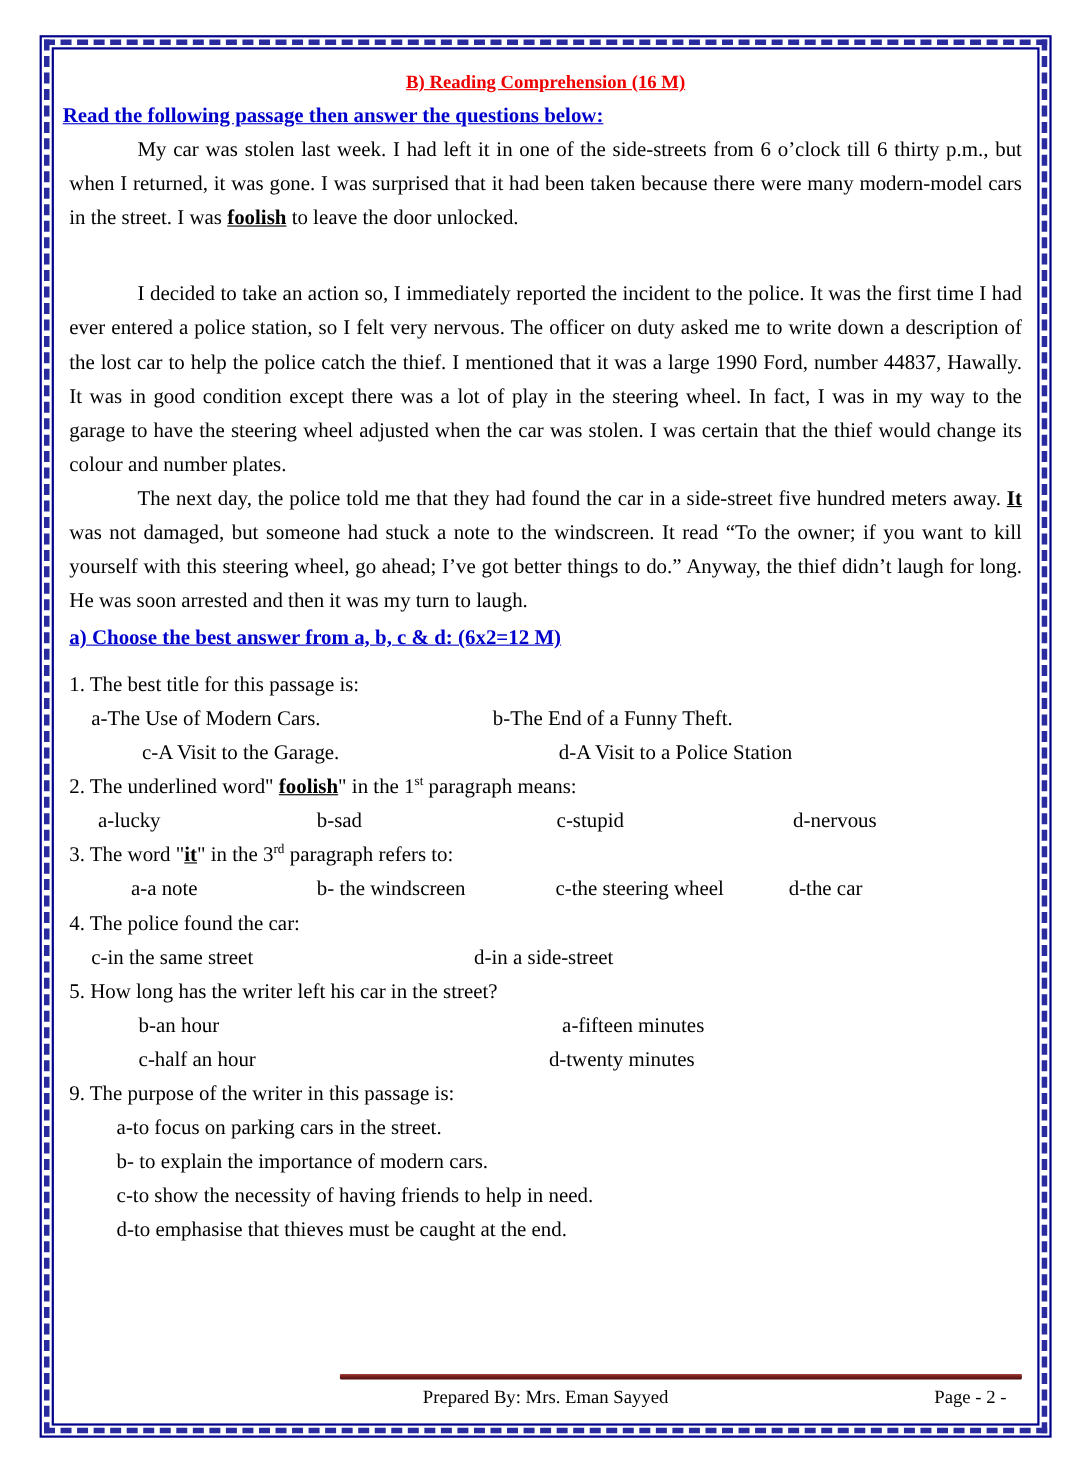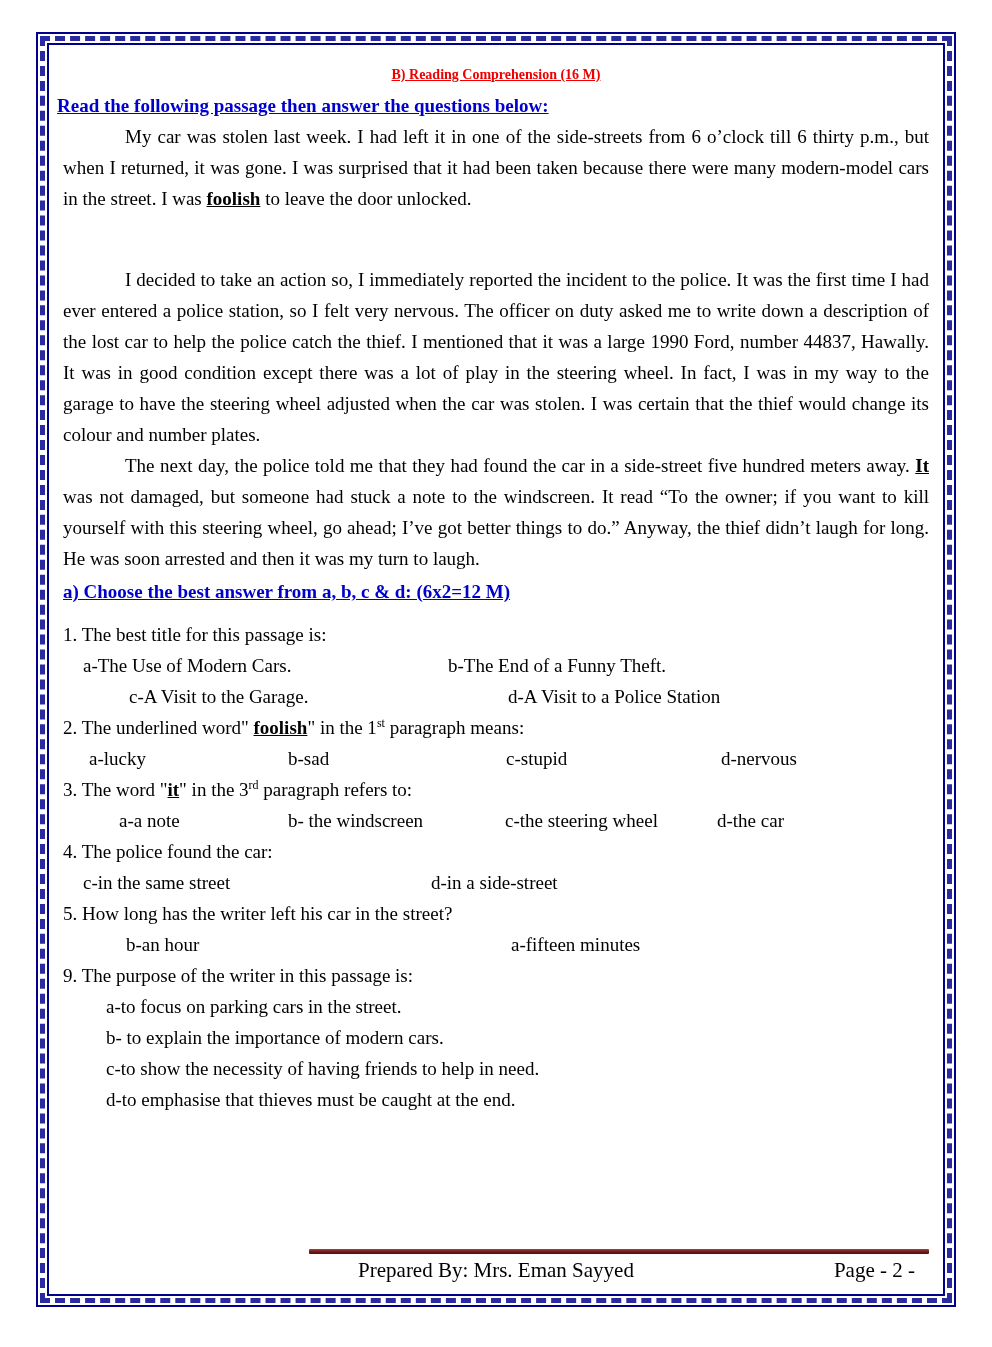--- a/index.html
+++ b/index.html
@@ -35,7 +35,7 @@
   .title {
     text-align: center;
     color: #ee0000;
-    font-size: 14px;
+    font-size: 17px;
     font-weight: bold;
     text-decoration: underline;
     margin-top: 4px;

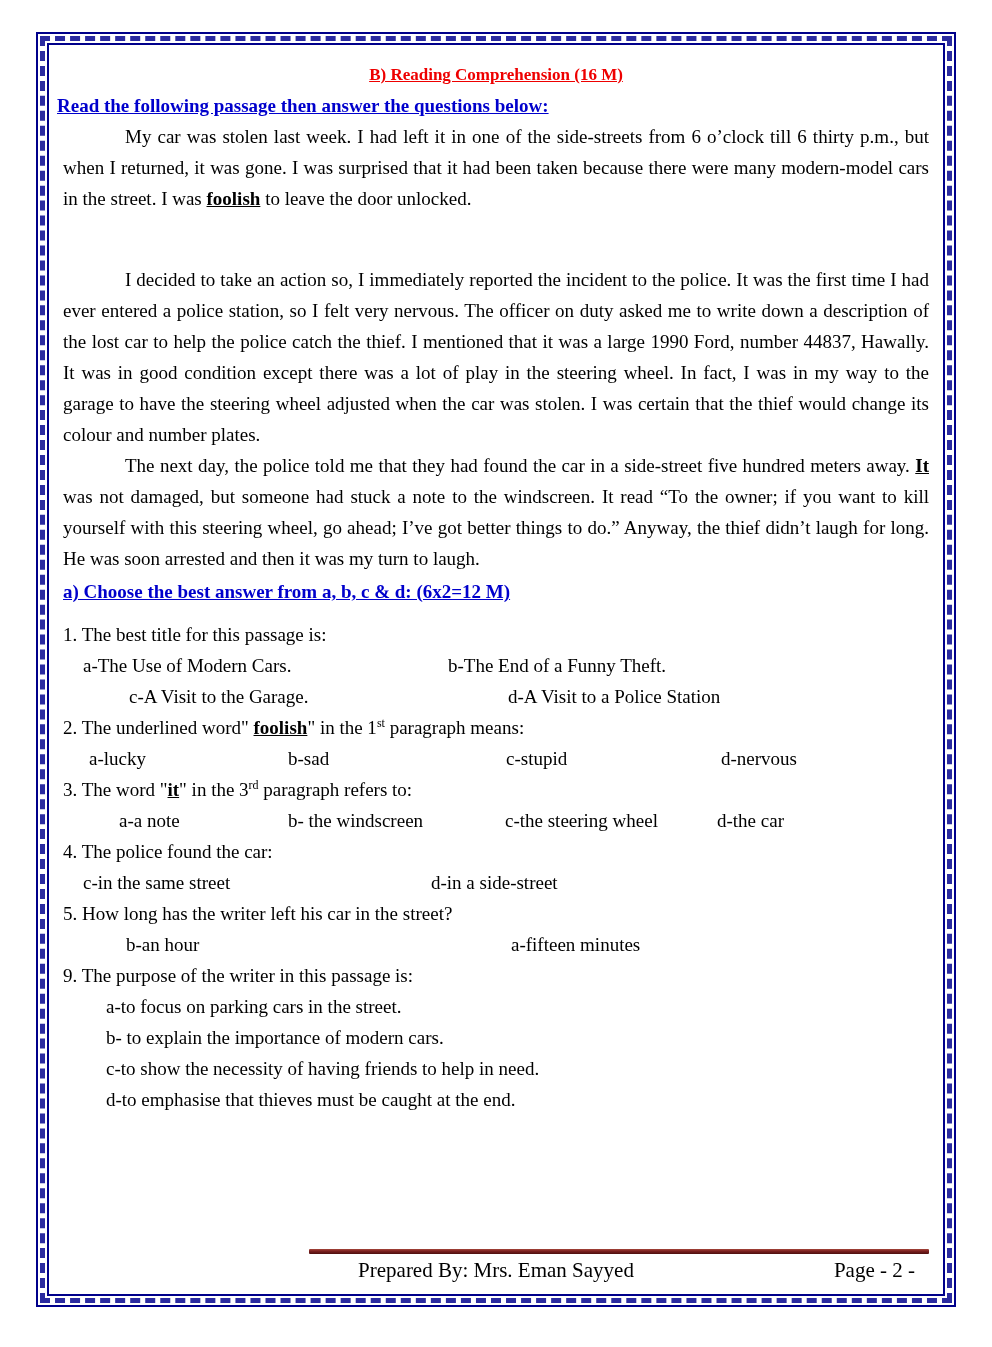--- a/index.html
+++ b/index.html
@@ -59,7 +59,7 @@
     text-align: justify;
     text-indent: 62px;
   }
-  .para-gap { margin-bottom: 50px; }
+  .para-gap { margin-bottom: 38px; }
   .bu { font-weight: bold; text-decoration: underline; }
   .qblock { }
   .qstem { }

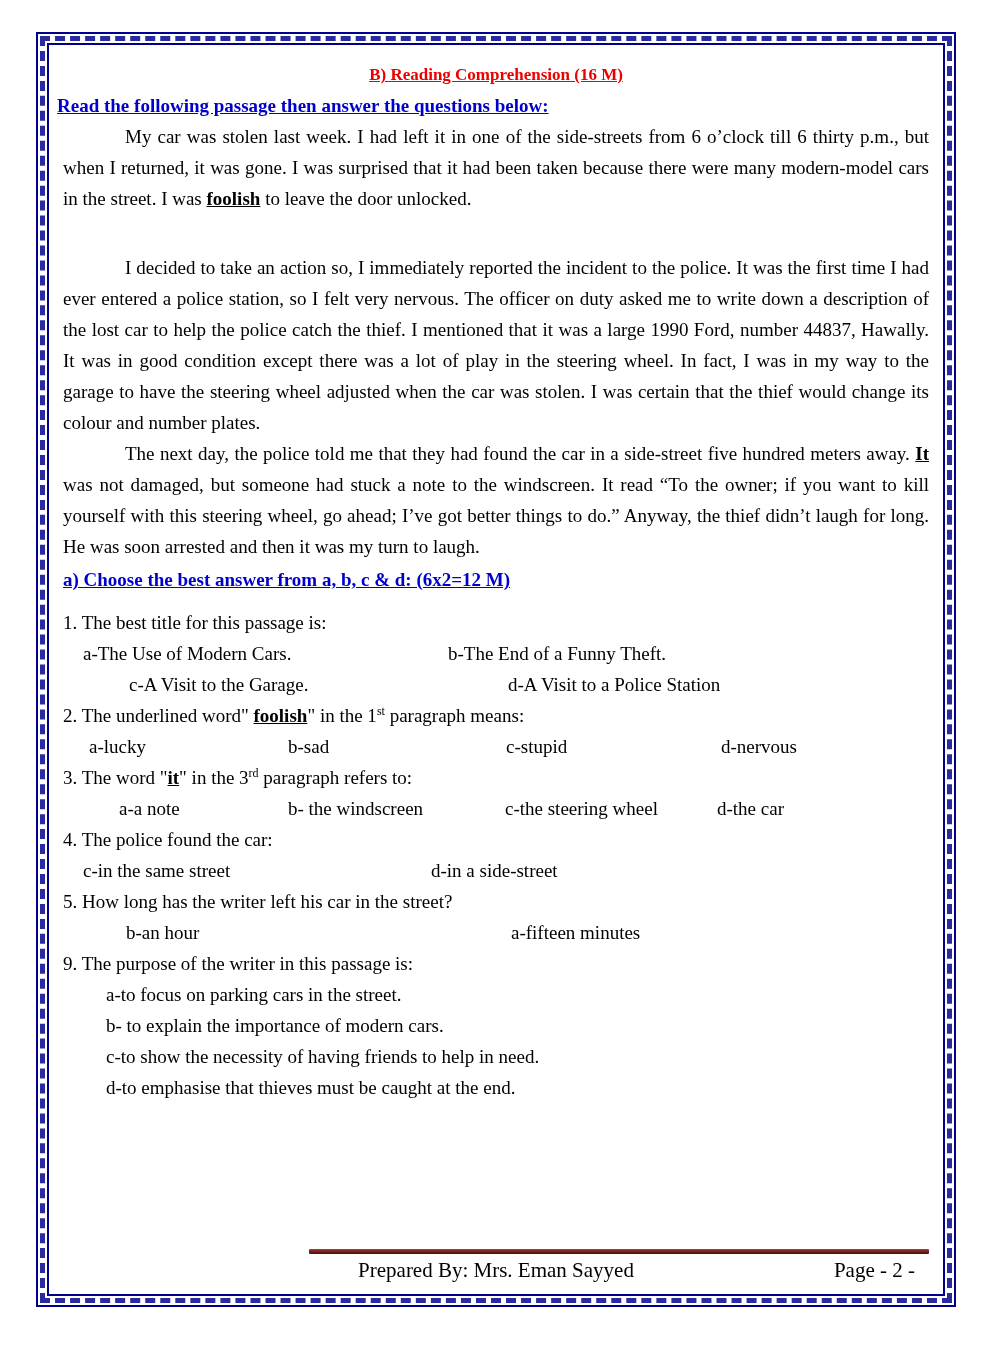--- a/index.html
+++ b/index.html
@@ -160,6 +160,10 @@
             <span>b-an hour</span>
             <span>a-fifteen minutes</span>
           </div>
+          <div class="optrow q5r2">
+            <span>c-half an hour</span>
+            <span>d-twenty minutes</span>
+          </div>
         </div>
 
         <div class="qblock">

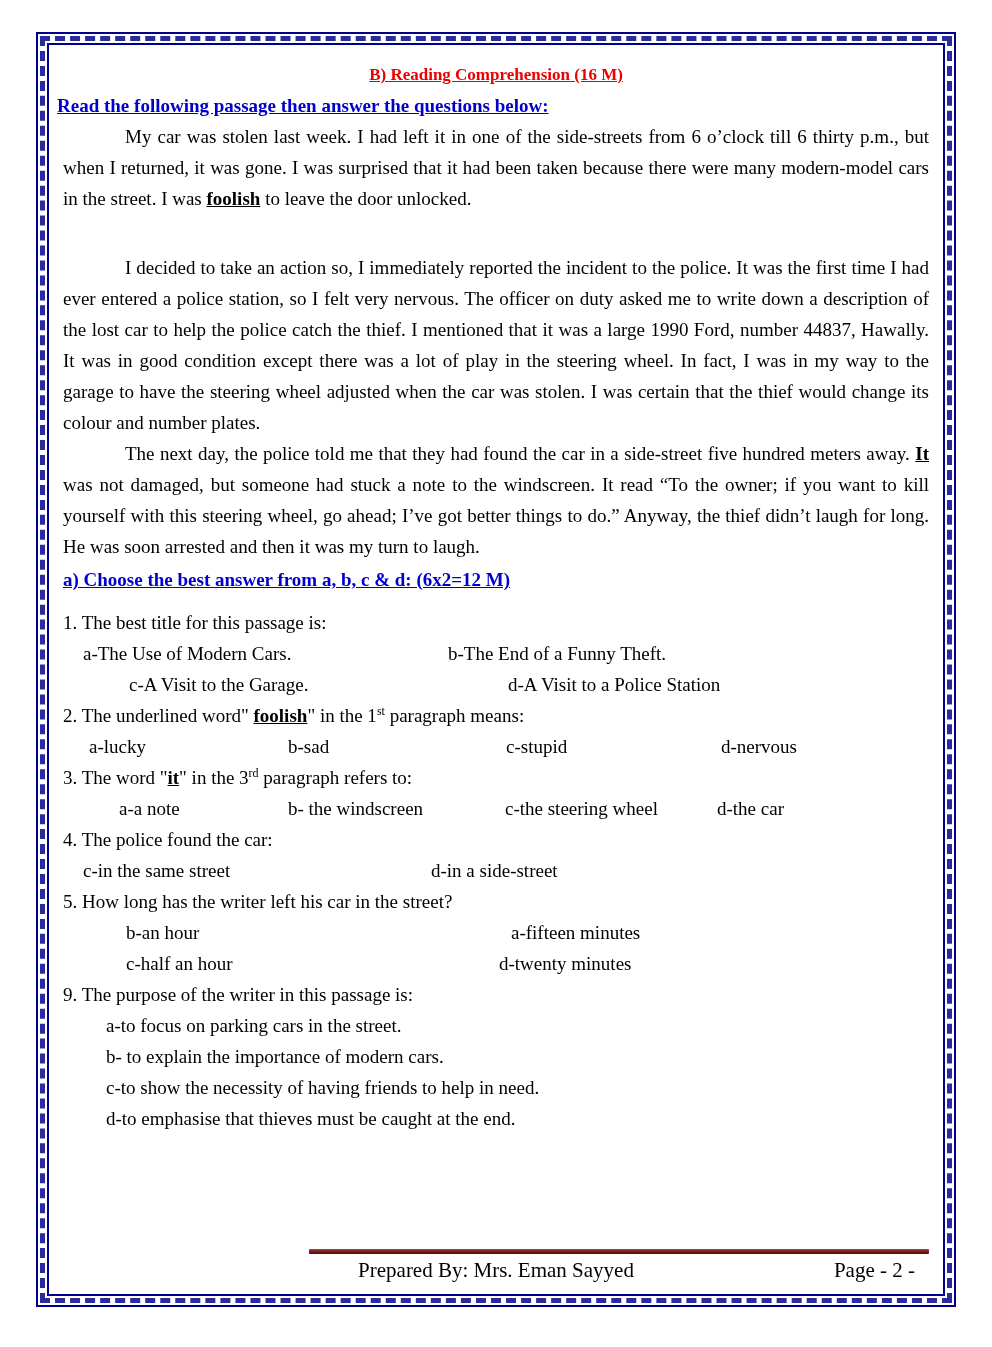--- a/index.html
+++ b/index.html
@@ -86,7 +86,7 @@
   .footer-row {
     position: relative;
     text-align: center;
-    font-size: 21px;
+    font-size: 17px;
     line-height: 20px;
   }
   .footer-row .pagenum {

